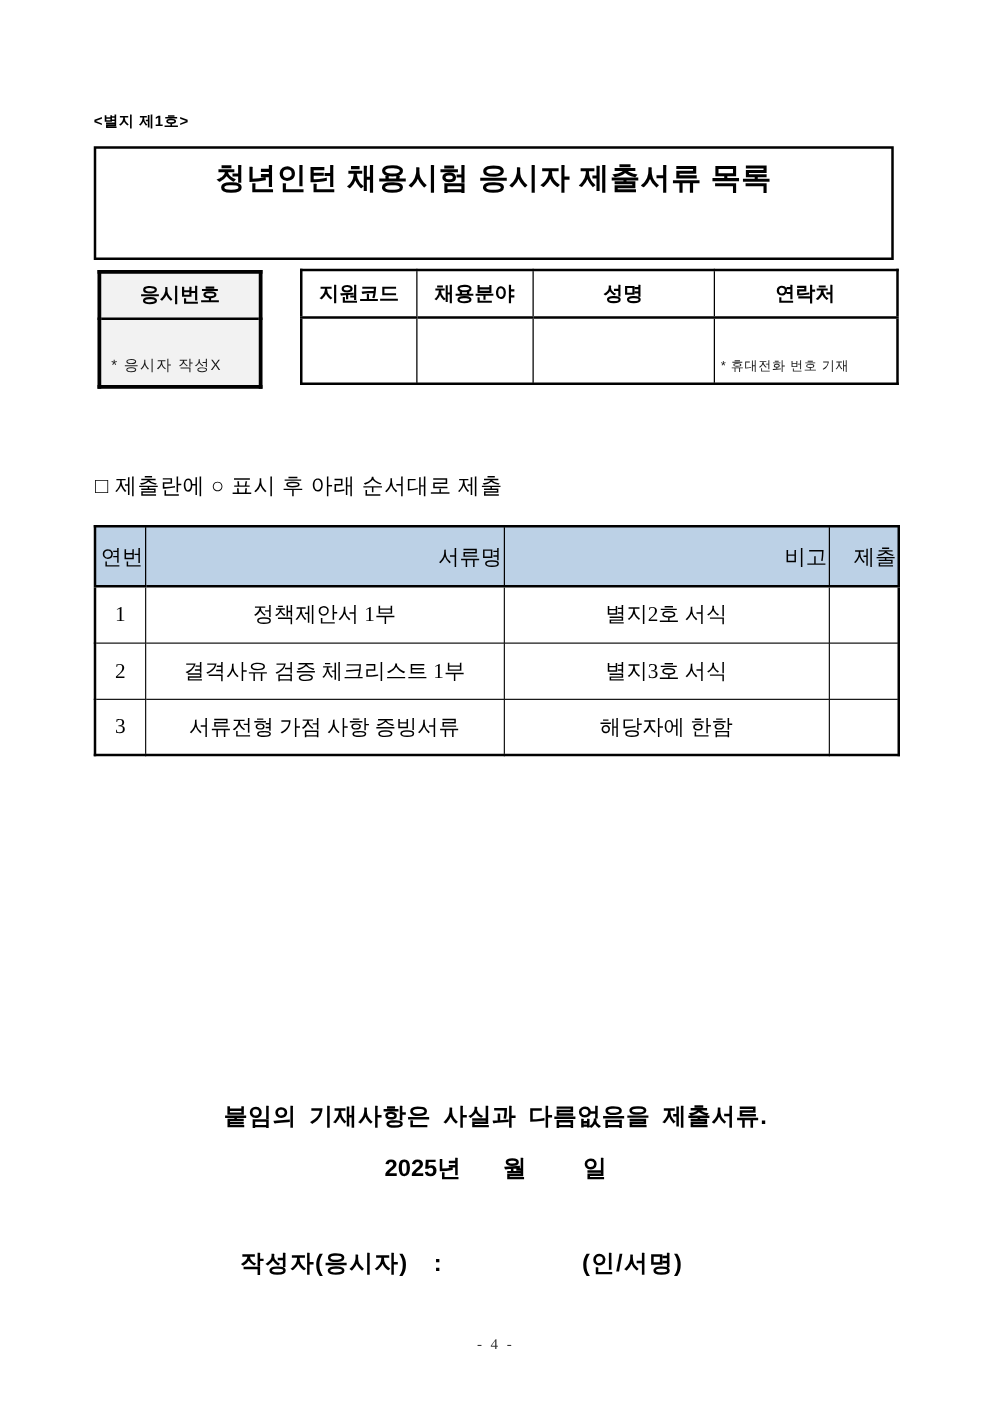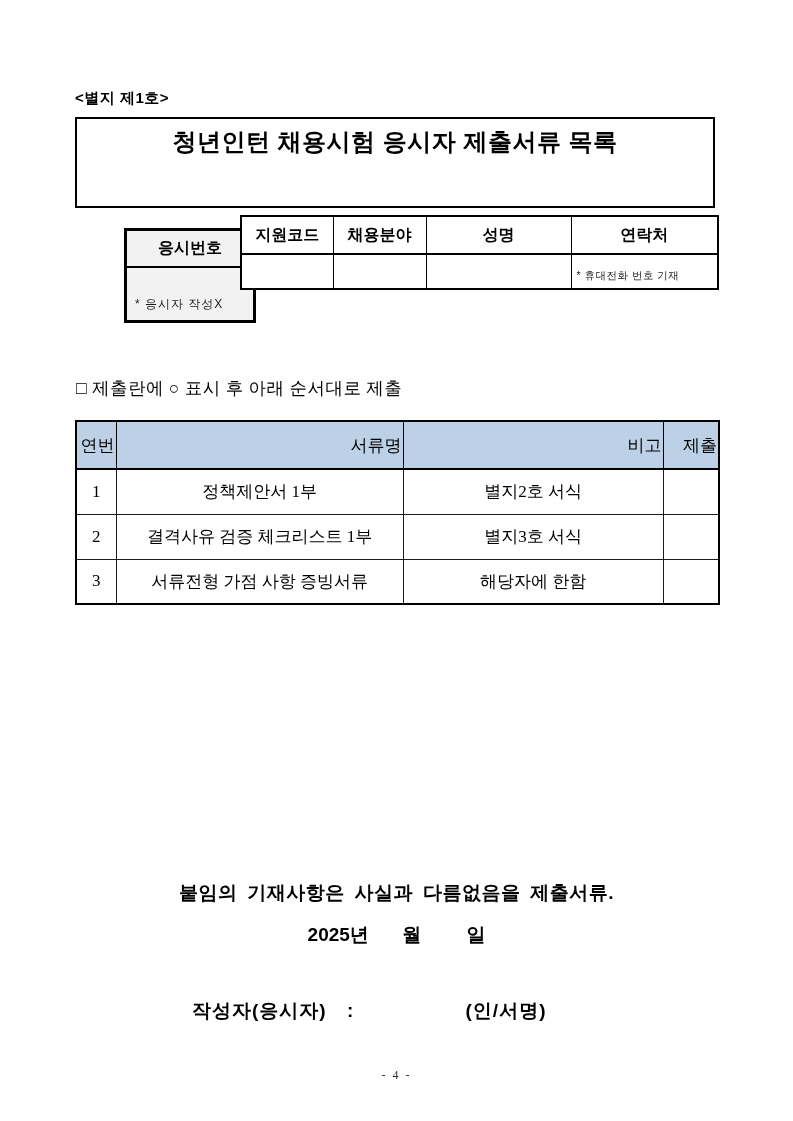--- a/index.html
+++ b/index.html
@@ -15,7 +15,7 @@
   }
   .attachment-label{
     position:absolute;left:75px;top:89px;
-    font-size:15px;font-weight:800;letter-spacing:0.5px;
+    font-size:12px;font-weight:800;letter-spacing:0.5px;
   }
   .title-box{
     position:absolute;left:75px;top:117px;width:640px;height:91px;

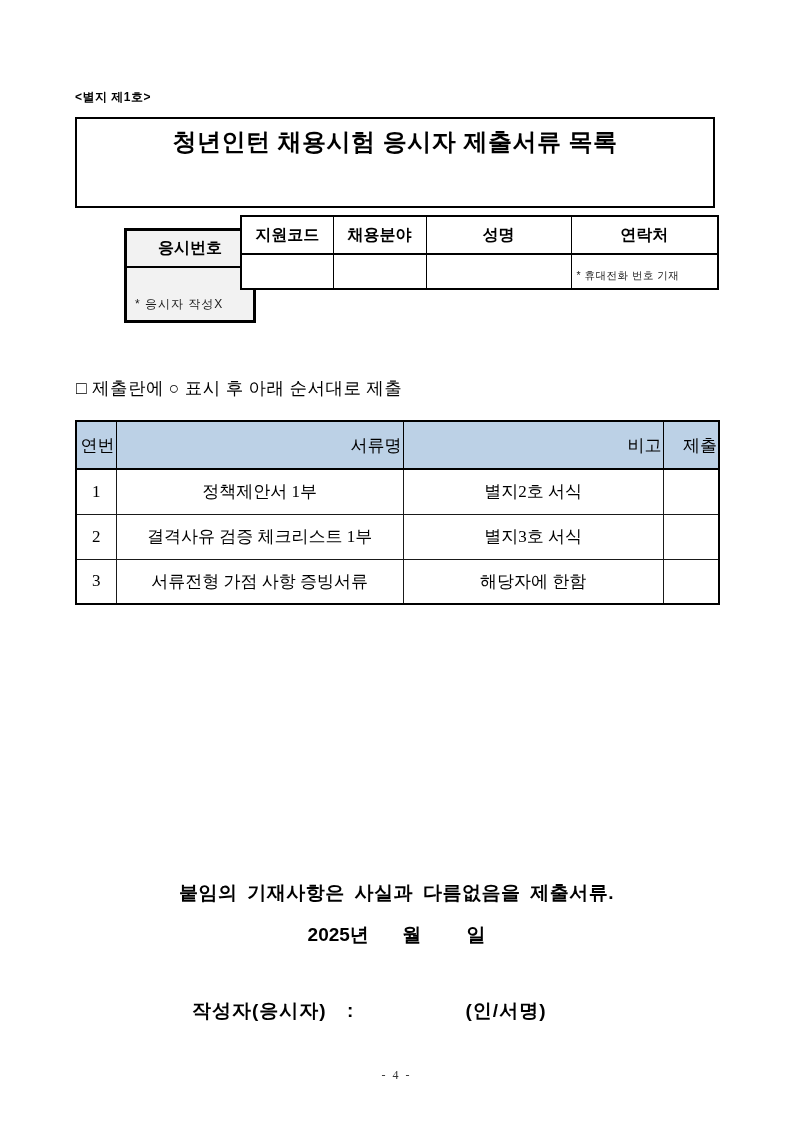--- a/index.html
+++ b/index.html
@@ -27,8 +27,8 @@
   .top-tables{position:absolute;left:78px;top:212px;width:640px;height:100px;}
   table{border-collapse:collapse;}
   .exam-no-table{
-    position:absolute;left:0;top:16px;width:132px;
-    border:3px solid var(--border);background:var(--exam-bg);margin-left:46px;
+    position:absolute;left:0;top:4px;width:132px;
+    border:3px solid var(--border);background:var(--exam-bg);
   }
   .exam-no-table th{
     height:37px;border-bottom:2px solid var(--border);

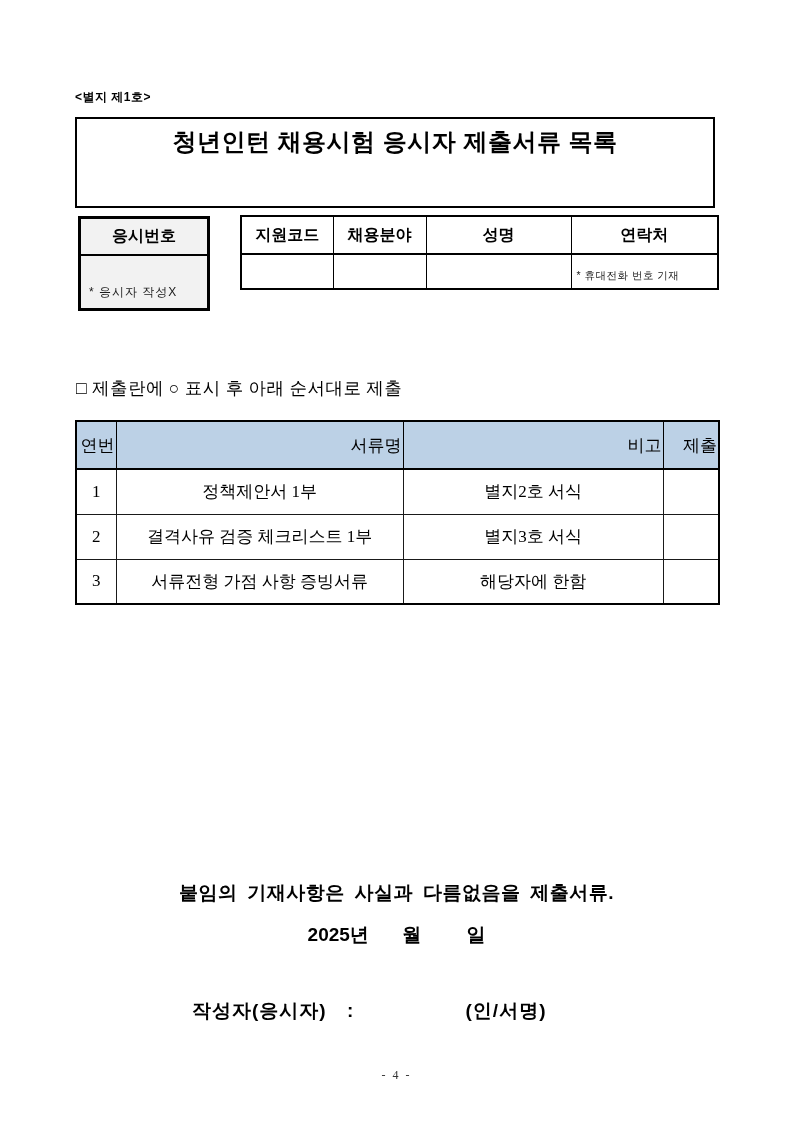--- a/index.html
+++ b/index.html
@@ -45,7 +45,7 @@
     height:38px;border:1px solid var(--border);border-bottom:2px solid var(--border);
     font-size:16px;font-weight:800;text-align:center;
   }
-  .applicant-table td{height:35px;border:1px solid var(--border);margin-top:38px;}
+  .applicant-table td{height:53px;border:1px solid var(--border);margin-top:38px;}
   .contact-cell{vertical-align:bottom;padding:0 2px 5px 5px;}
   .contact-cell .small-note{font-size:10.5px;letter-spacing:0.5px;white-space:nowrap;}
 

